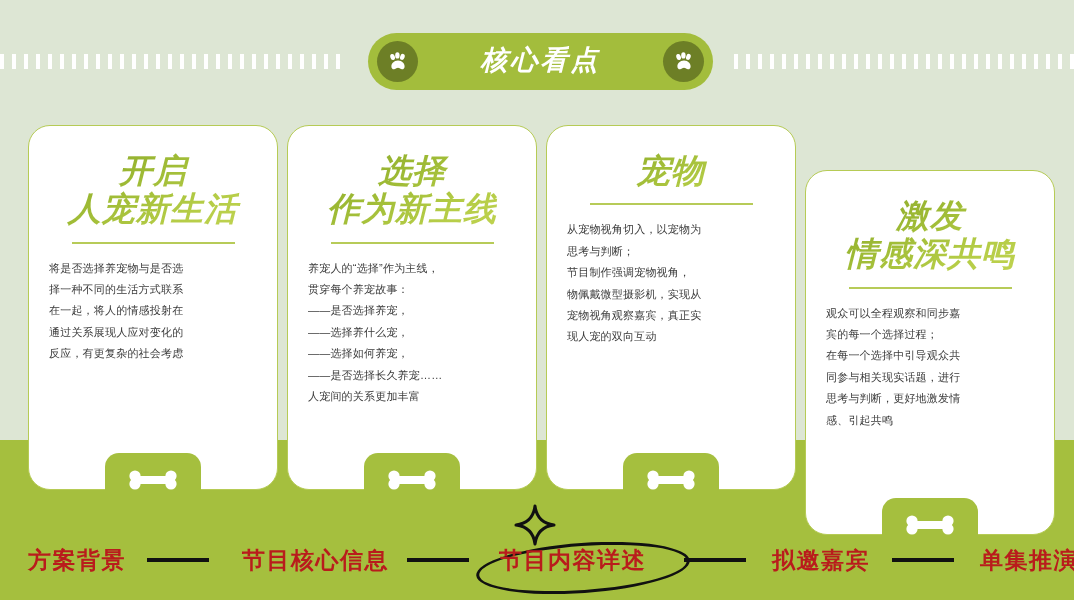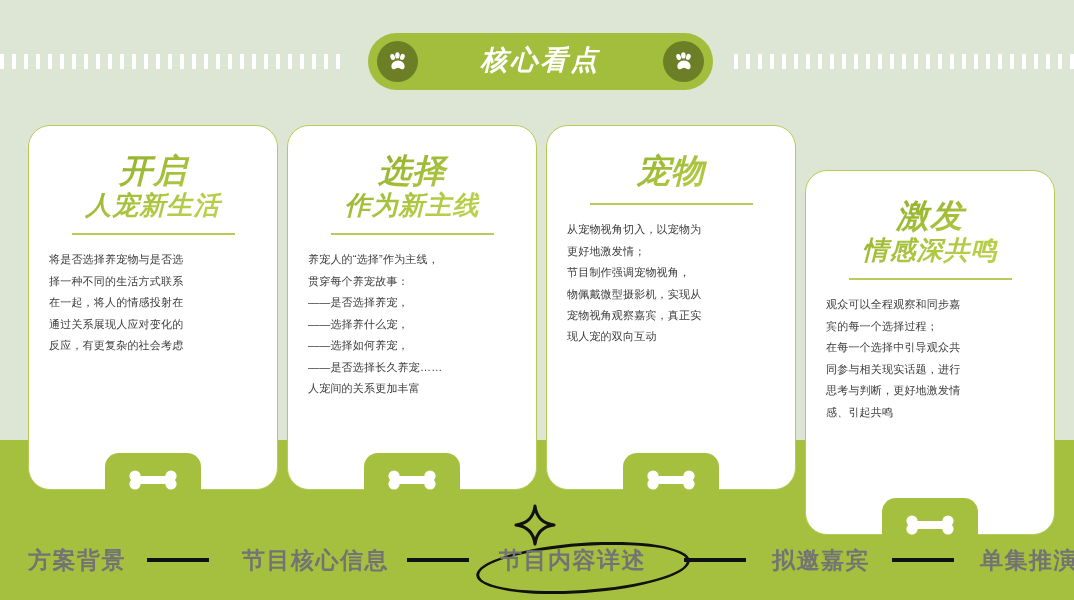--- a/index.html
+++ b/index.html
@@ -114,7 +114,7 @@
     -webkit-text-fill-color: transparent;
   }
   .card-title .l1 { display:block; font-size: 33px; }
-  .card-title .l2 { display:block; font-size: 26px; }
+  .card-title .l2 { display:block; font-size: 33px; }
 
   .title-rule {
     width: 163px;

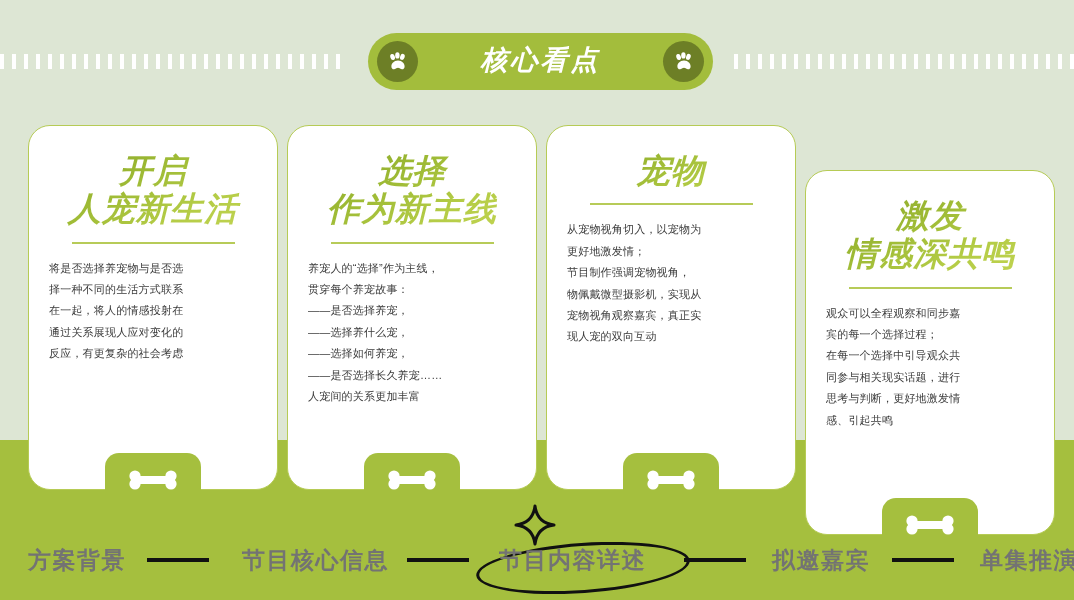--- a/index.html
+++ b/index.html
@@ -293,7 +293,7 @@
       <div class="title-rule"></div>
       <div class="card-body">
         <p>从宠物视角切入，以宠物为</p>
-        <p>更好地激发情；</p>
+        <p>思考与判断；</p>
         <p>节目制作强调宠物视角，</p>
         <p>物佩戴微型摄影机，实现从</p>
         <p>宠物视角观察嘉宾，真正实</p>

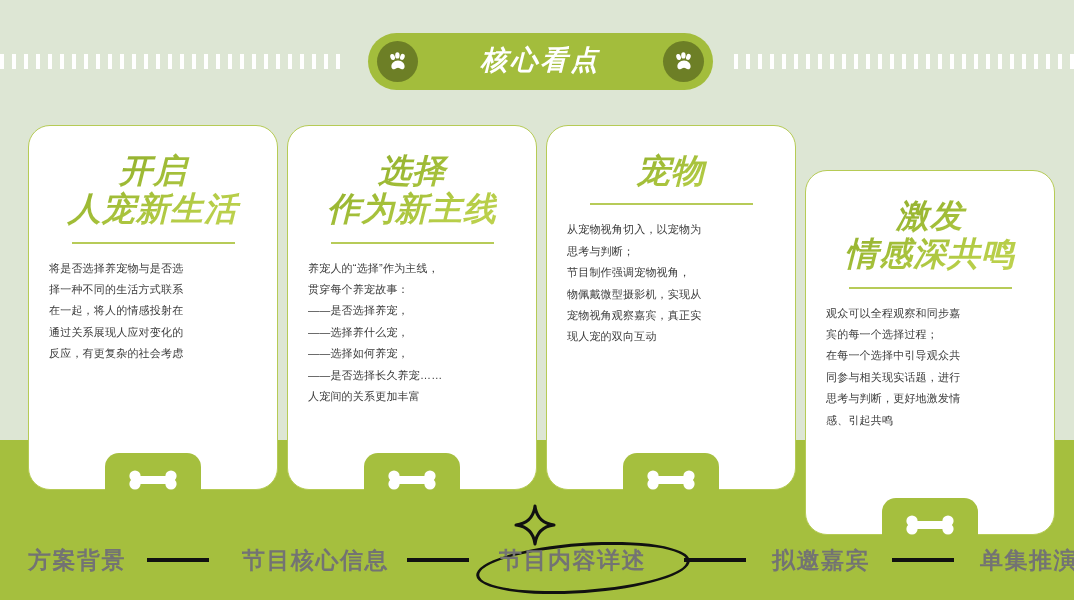--- a/index.html
+++ b/index.html
@@ -161,7 +161,7 @@
     display: flex;
     align-items: center;
     z-index: 5;
-    color: #737373;
+    color: #b91c1c;
   }
   .nav-item {
     font-size: 23px;

